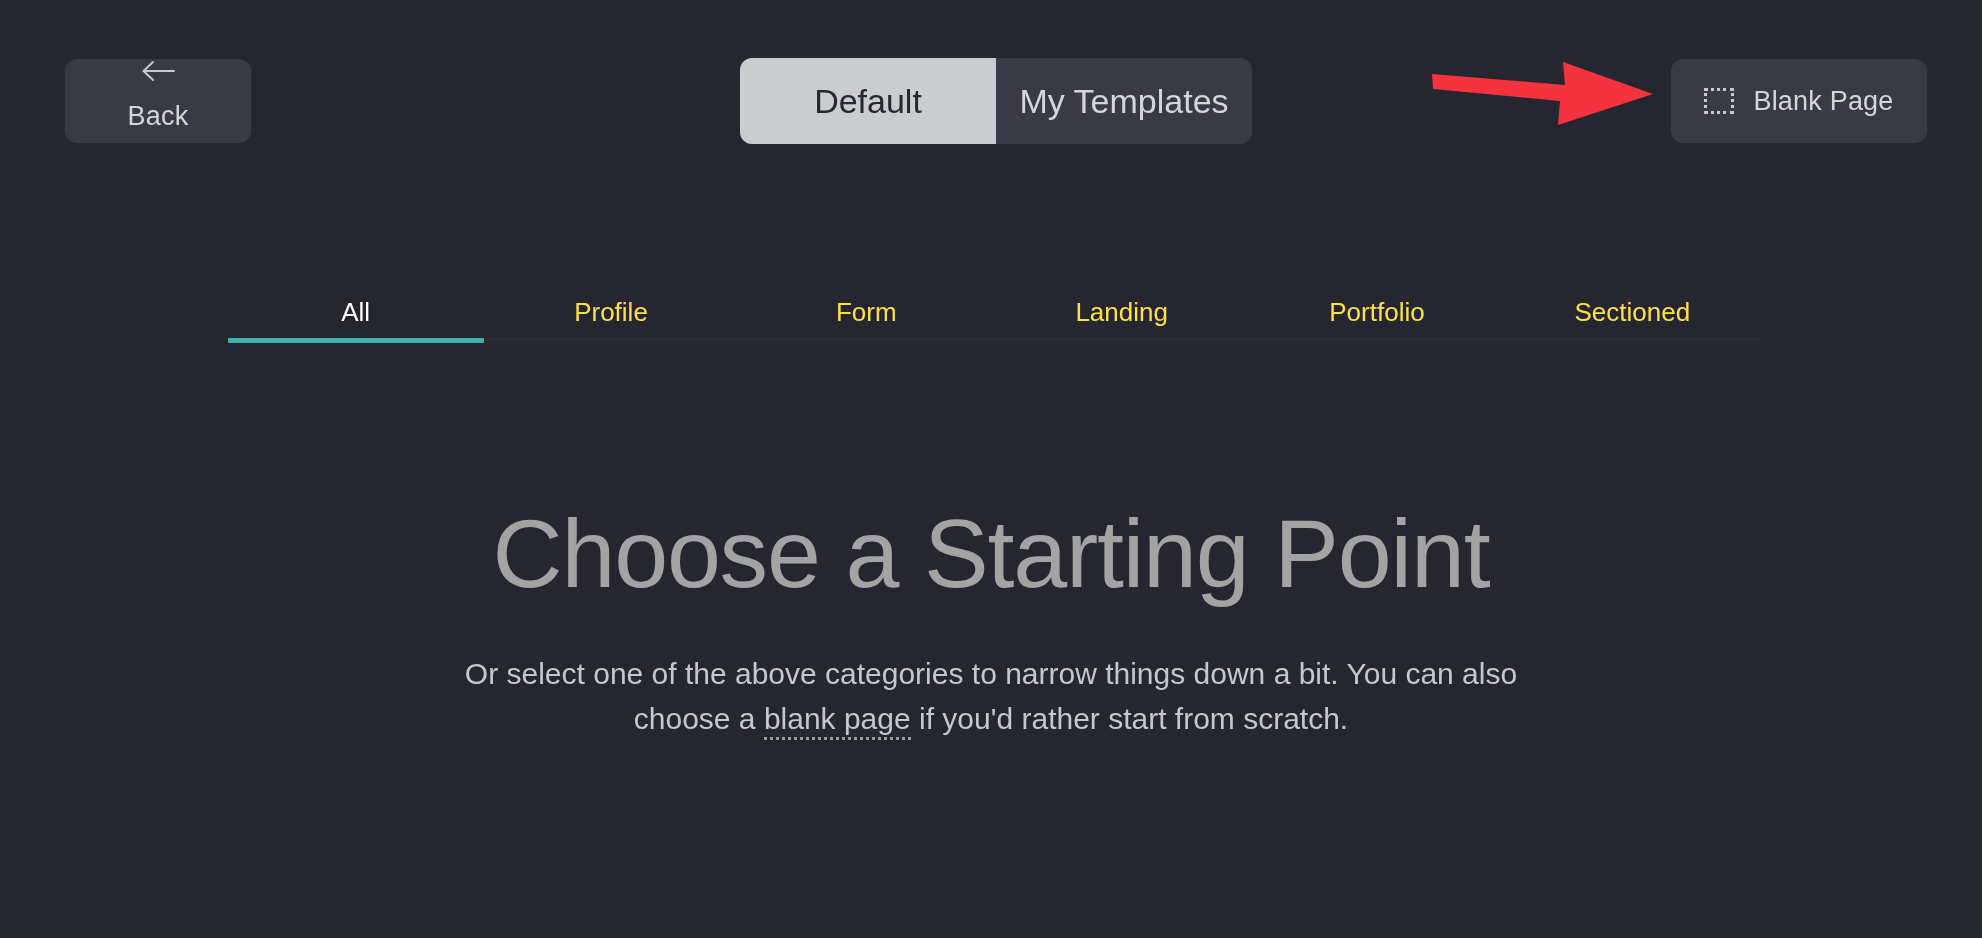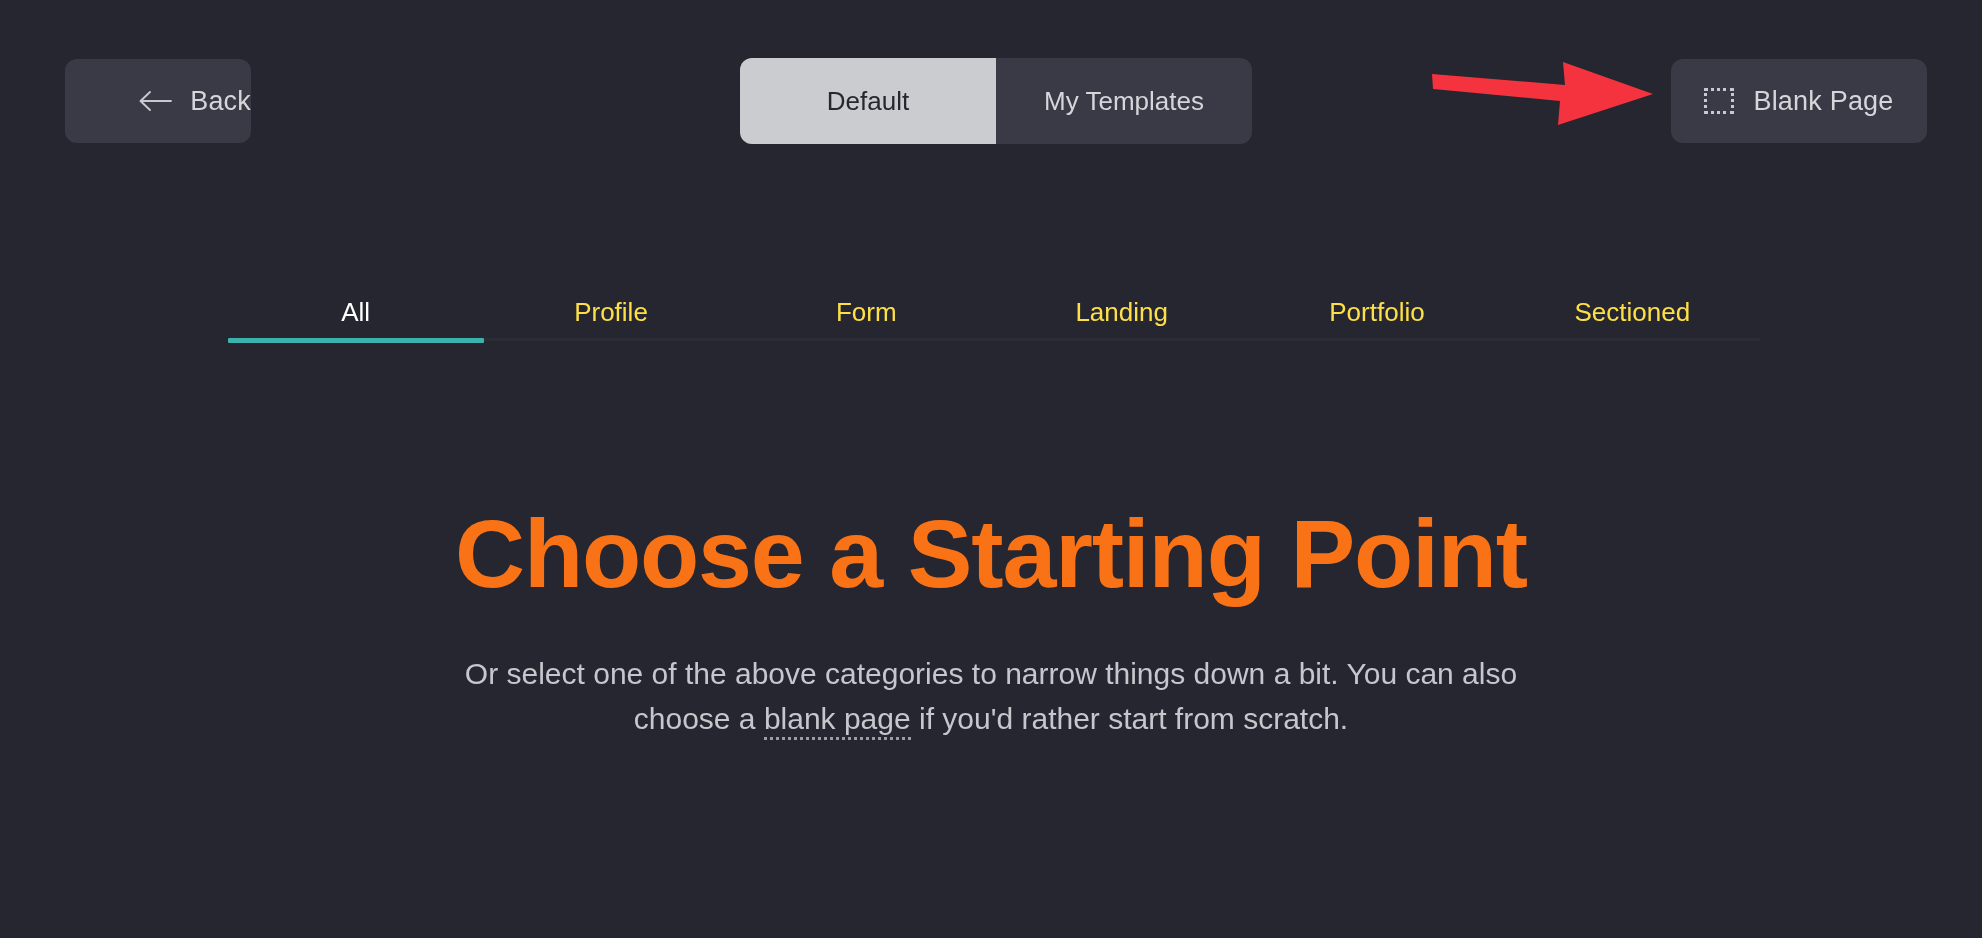--- a/index.html
+++ b/index.html
@@ -35,10 +35,11 @@
     border-radius: 12px;
     display: flex;
     align-items: center;
-    justify-content: flex-end;
+    justify-content: flex-start;
     gap: 18px;
     cursor: pointer;
     border: none;
+    flex-direction: column;
   }
   .back-arrow-icon {
     width: 34px;

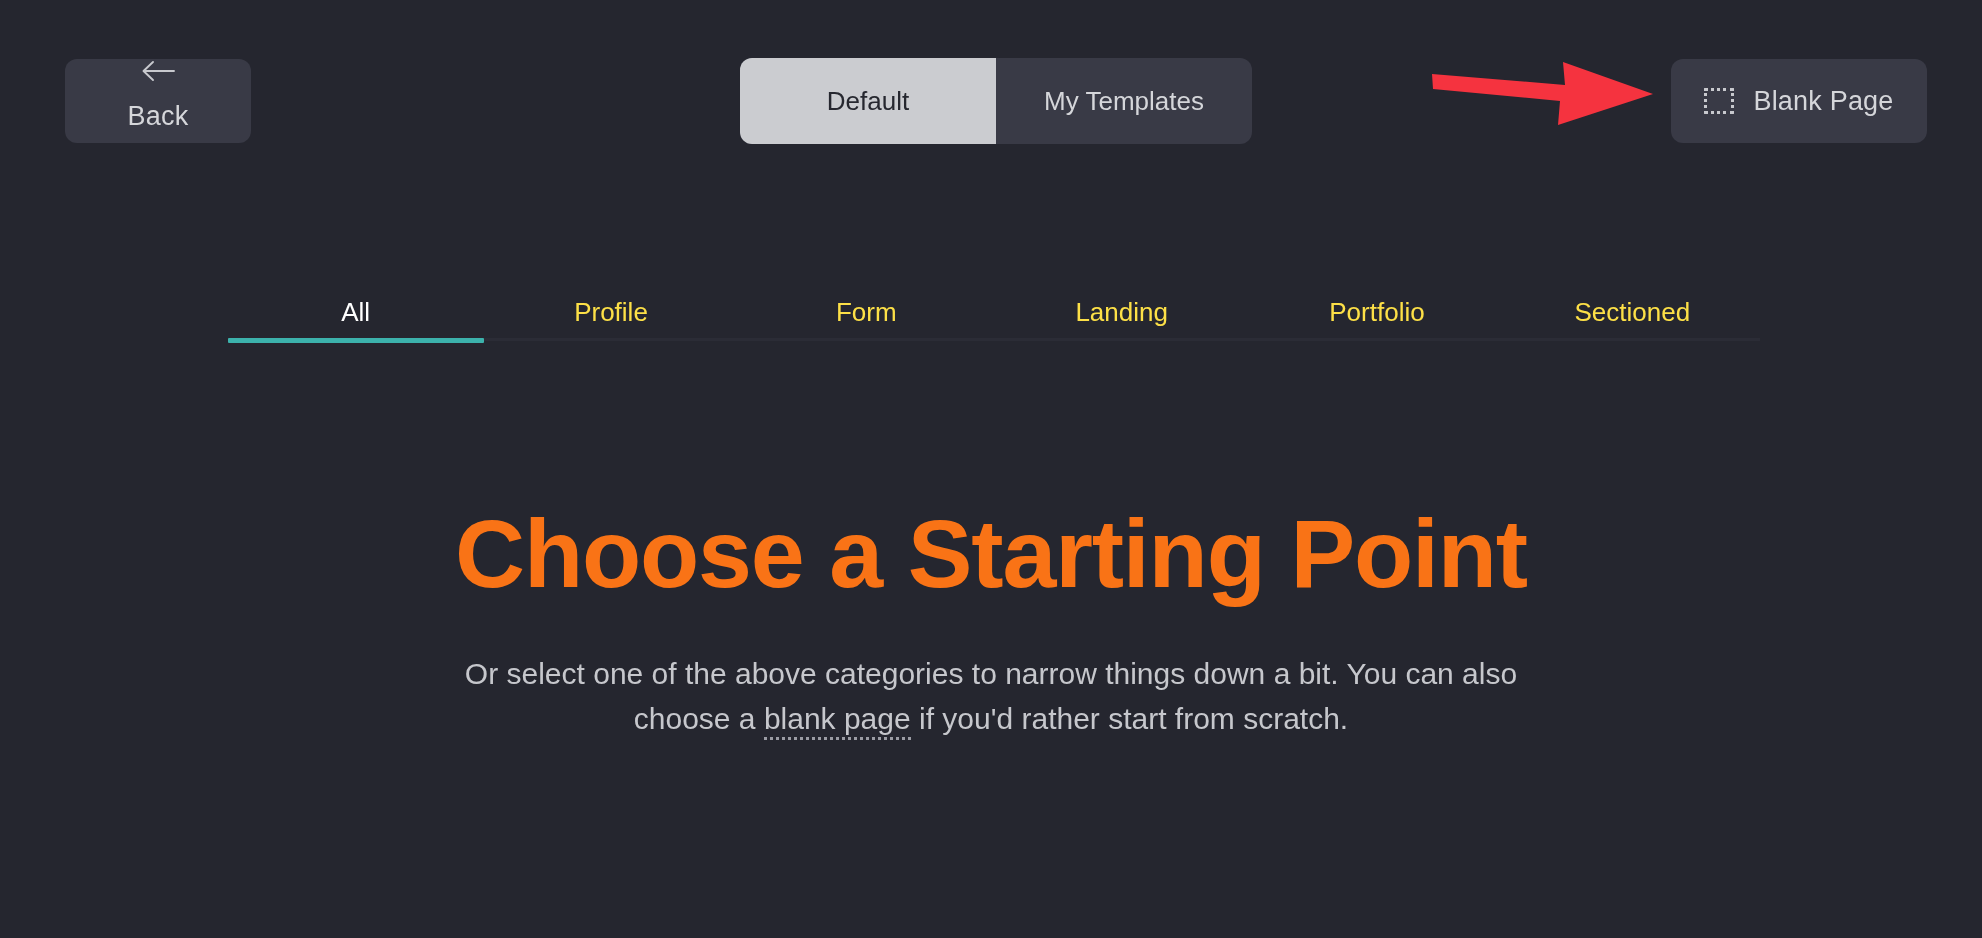--- a/index.html
+++ b/index.html
@@ -69,7 +69,7 @@
     display: flex;
     align-items: center;
     justify-content: center;
-    font-size: 26px;
+    font-size: 34px;
     cursor: pointer;
     user-select: none;
   }

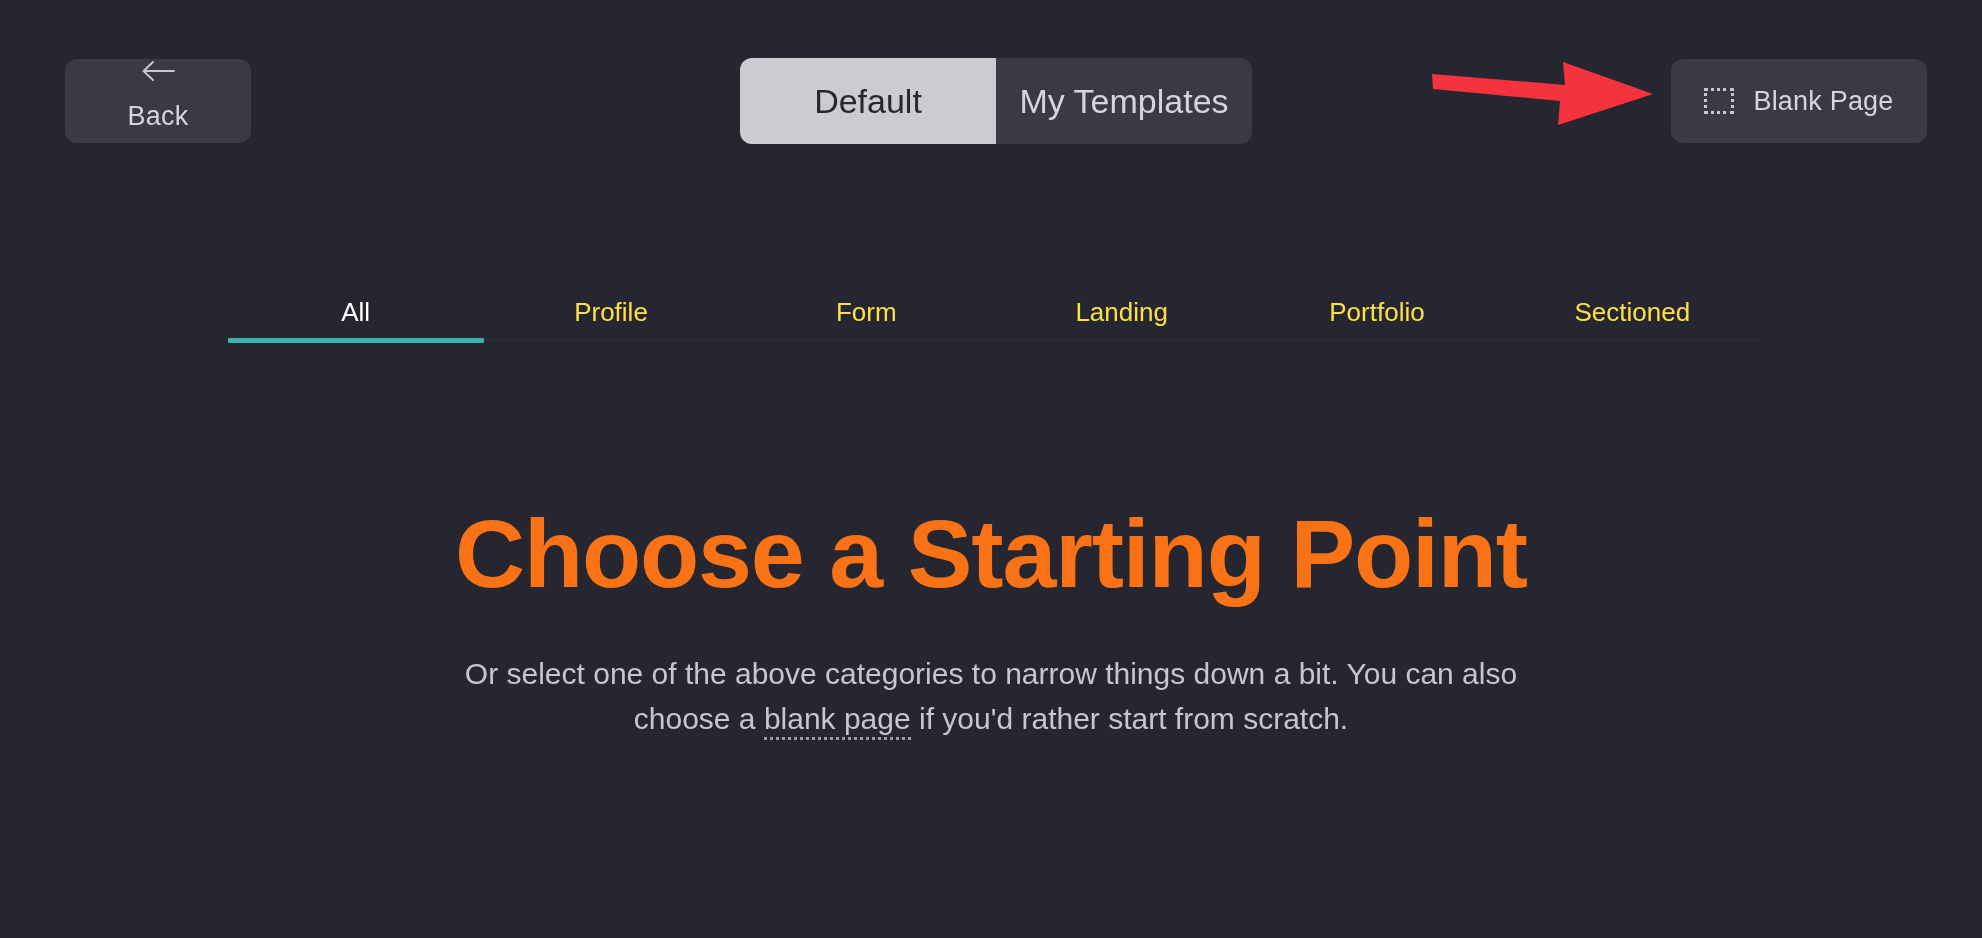--- a/index.html
+++ b/index.html
@@ -168,9 +168,9 @@
     text-align: center;
   }
   .headline {
-    color: #f97316;
+    color: #a3a3a3;
     font-size: 97px;
-    font-weight: bold;
+    font-weight: normal;
     letter-spacing: -1.2px;
     line-height: 1.12;
   }

